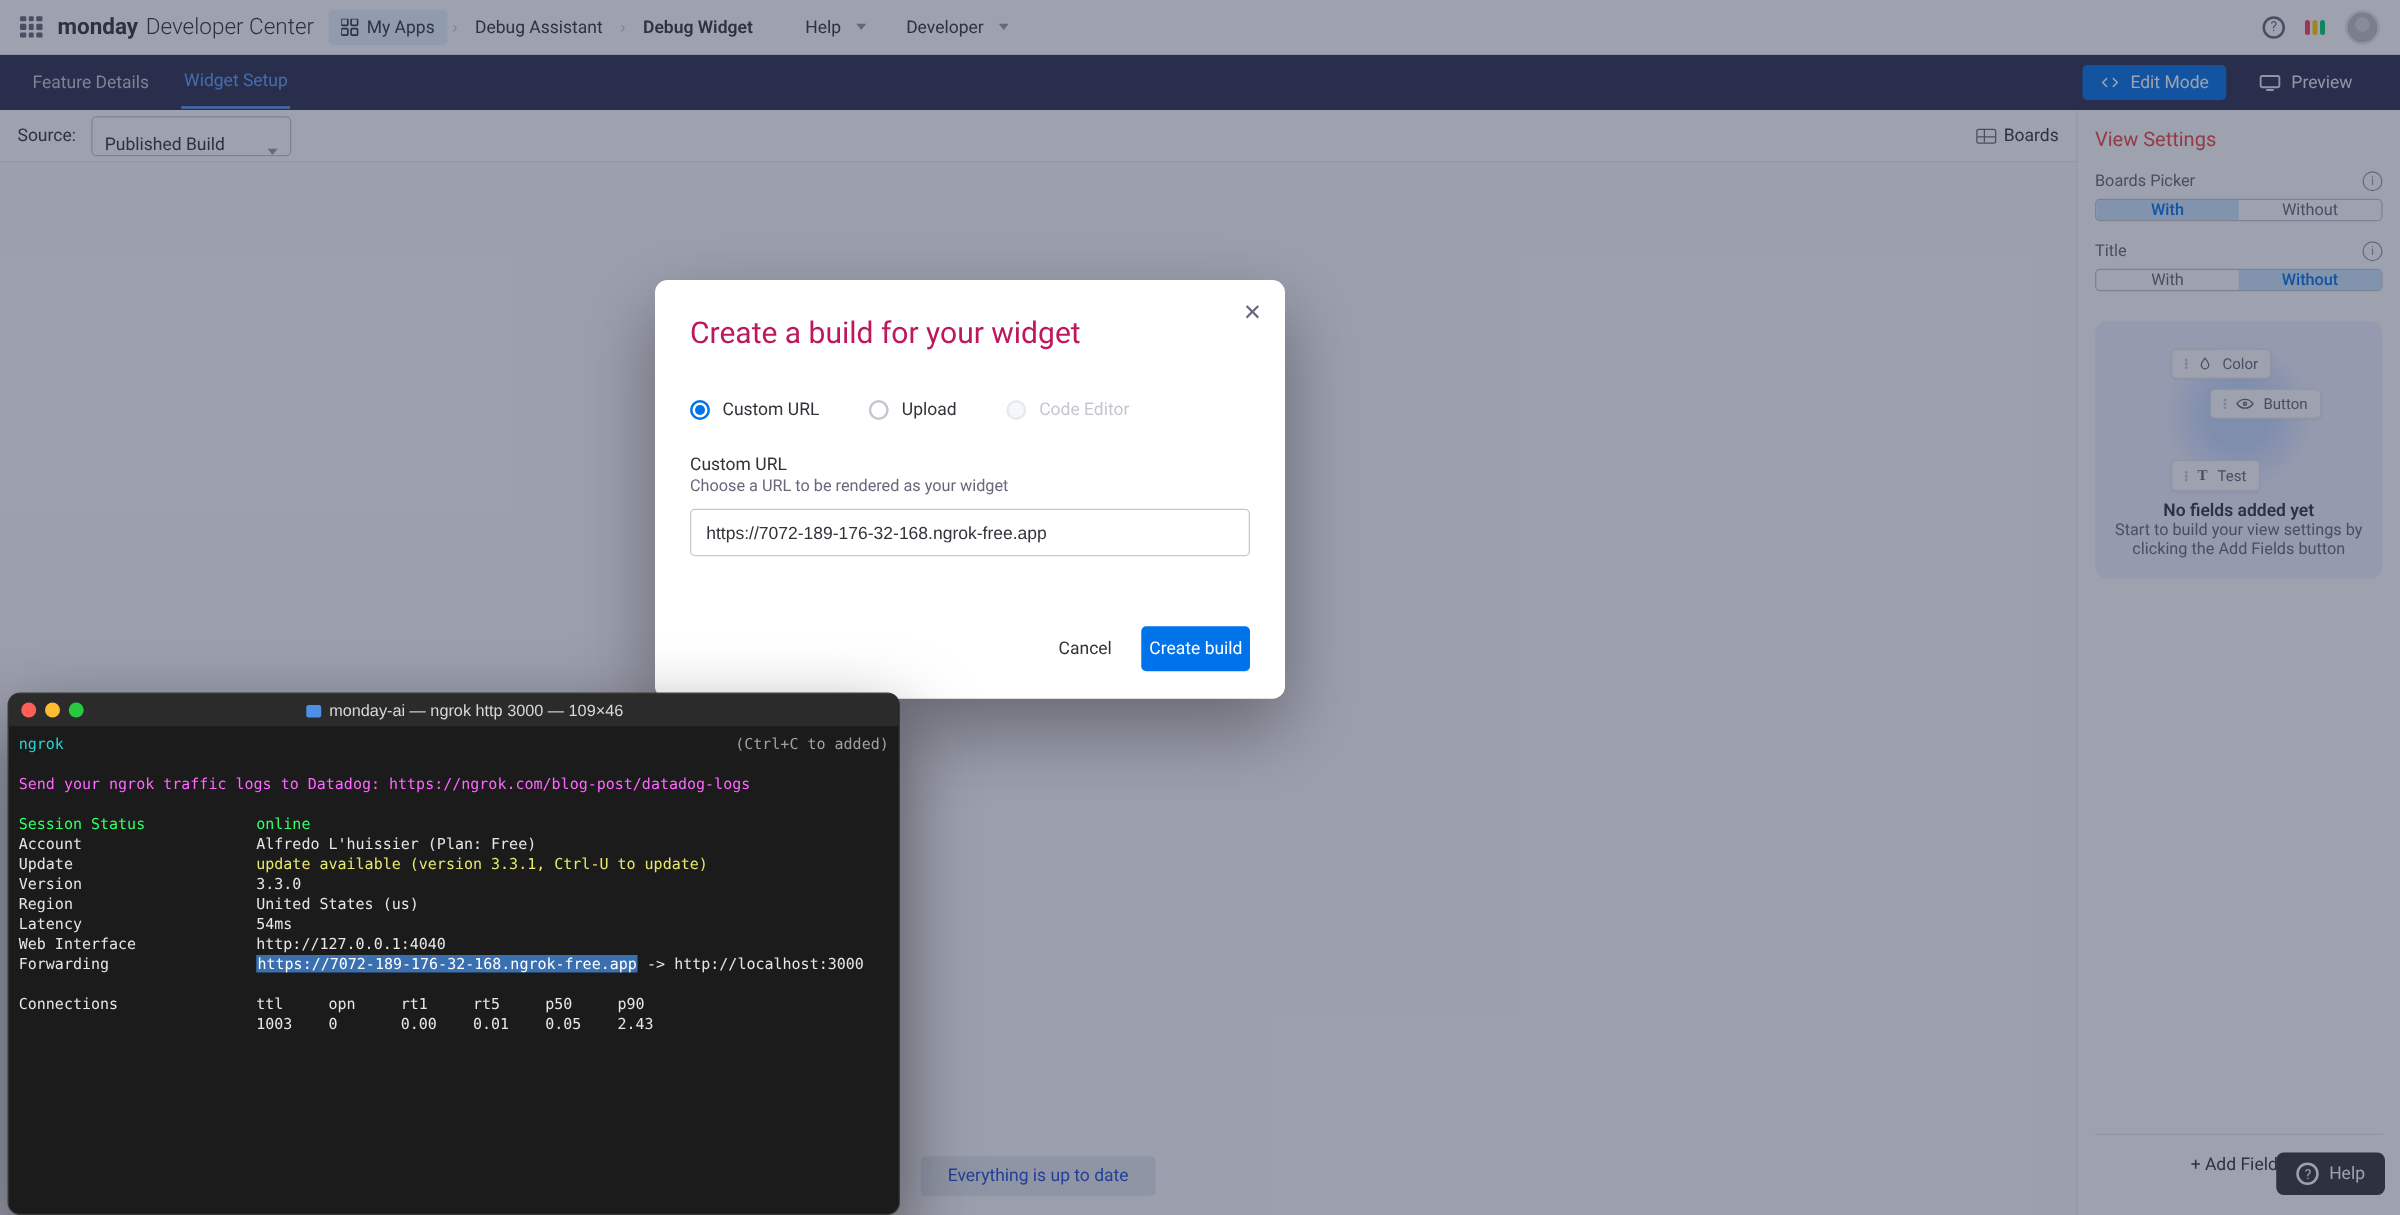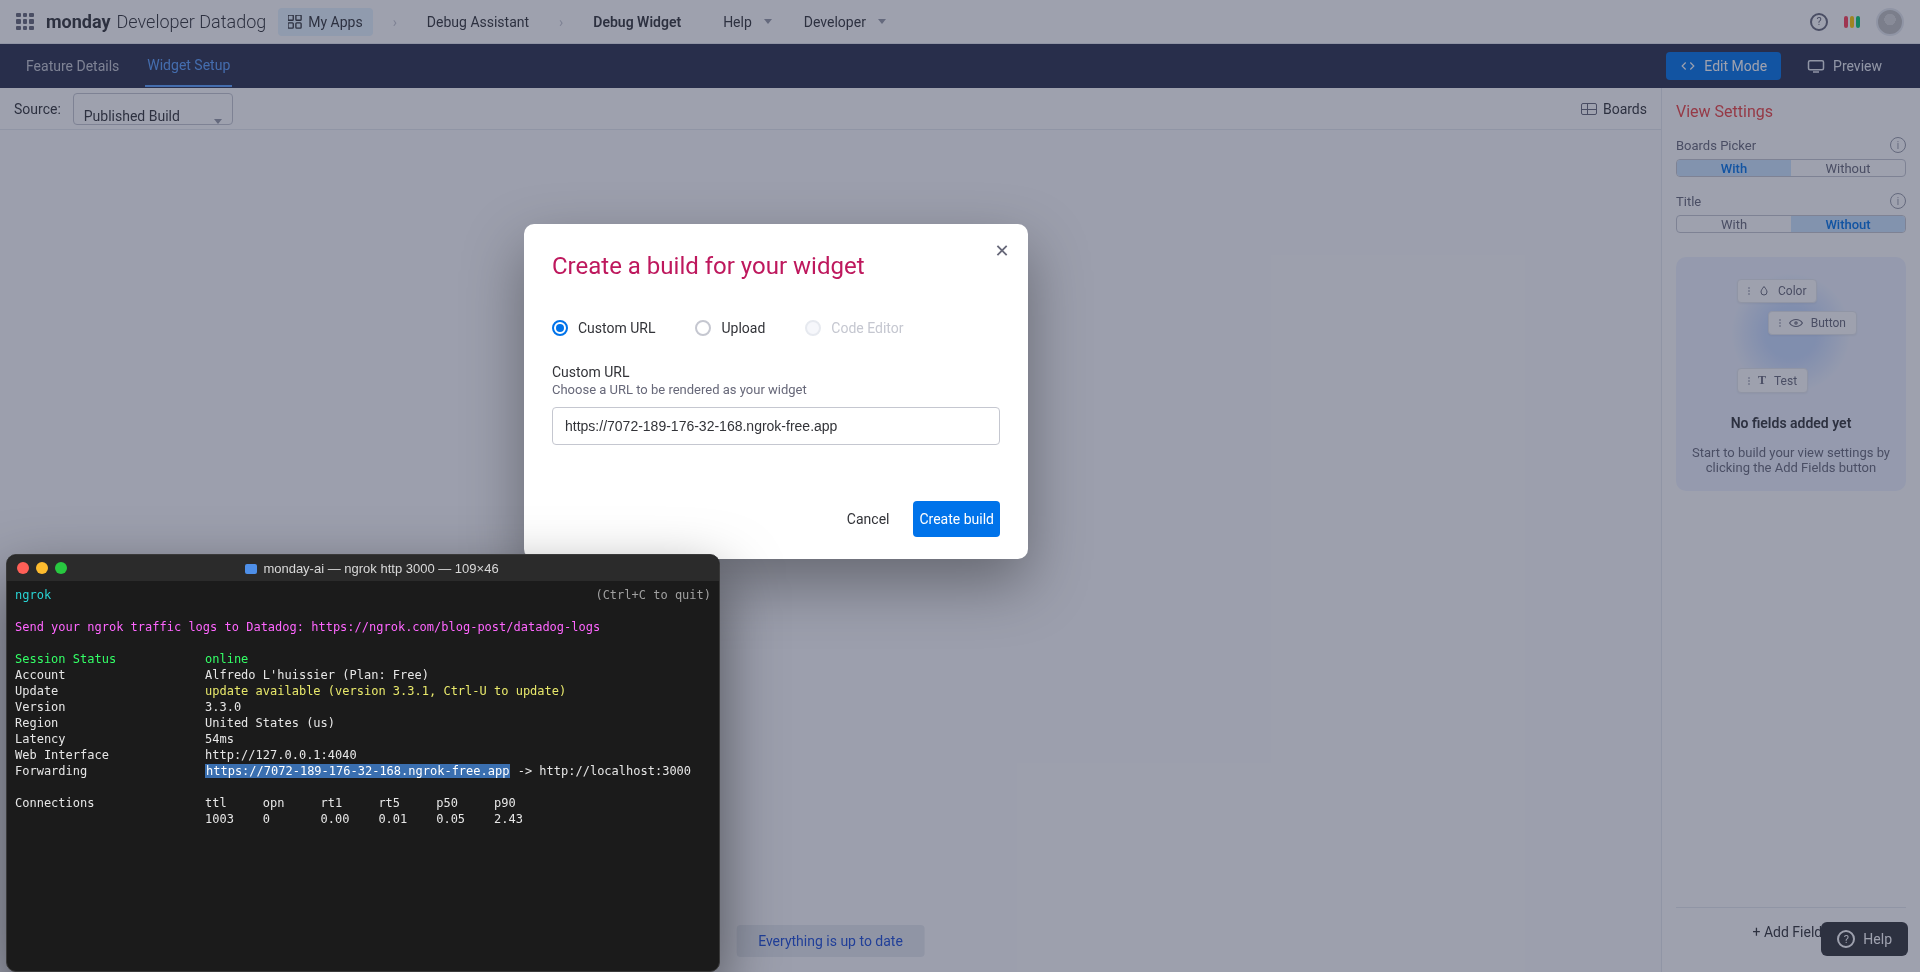--- a/index.html
+++ b/index.html
@@ -143,7 +143,7 @@
     </div>
   <div class="brand">
     <b>monday</b>
-    <span style="font-weight:300">Developer Datadog</span>
+    <span style="font-weight:300">Developer Center</span>
   </div>
   <div class="crumbs">
     <div class="crumb sel">

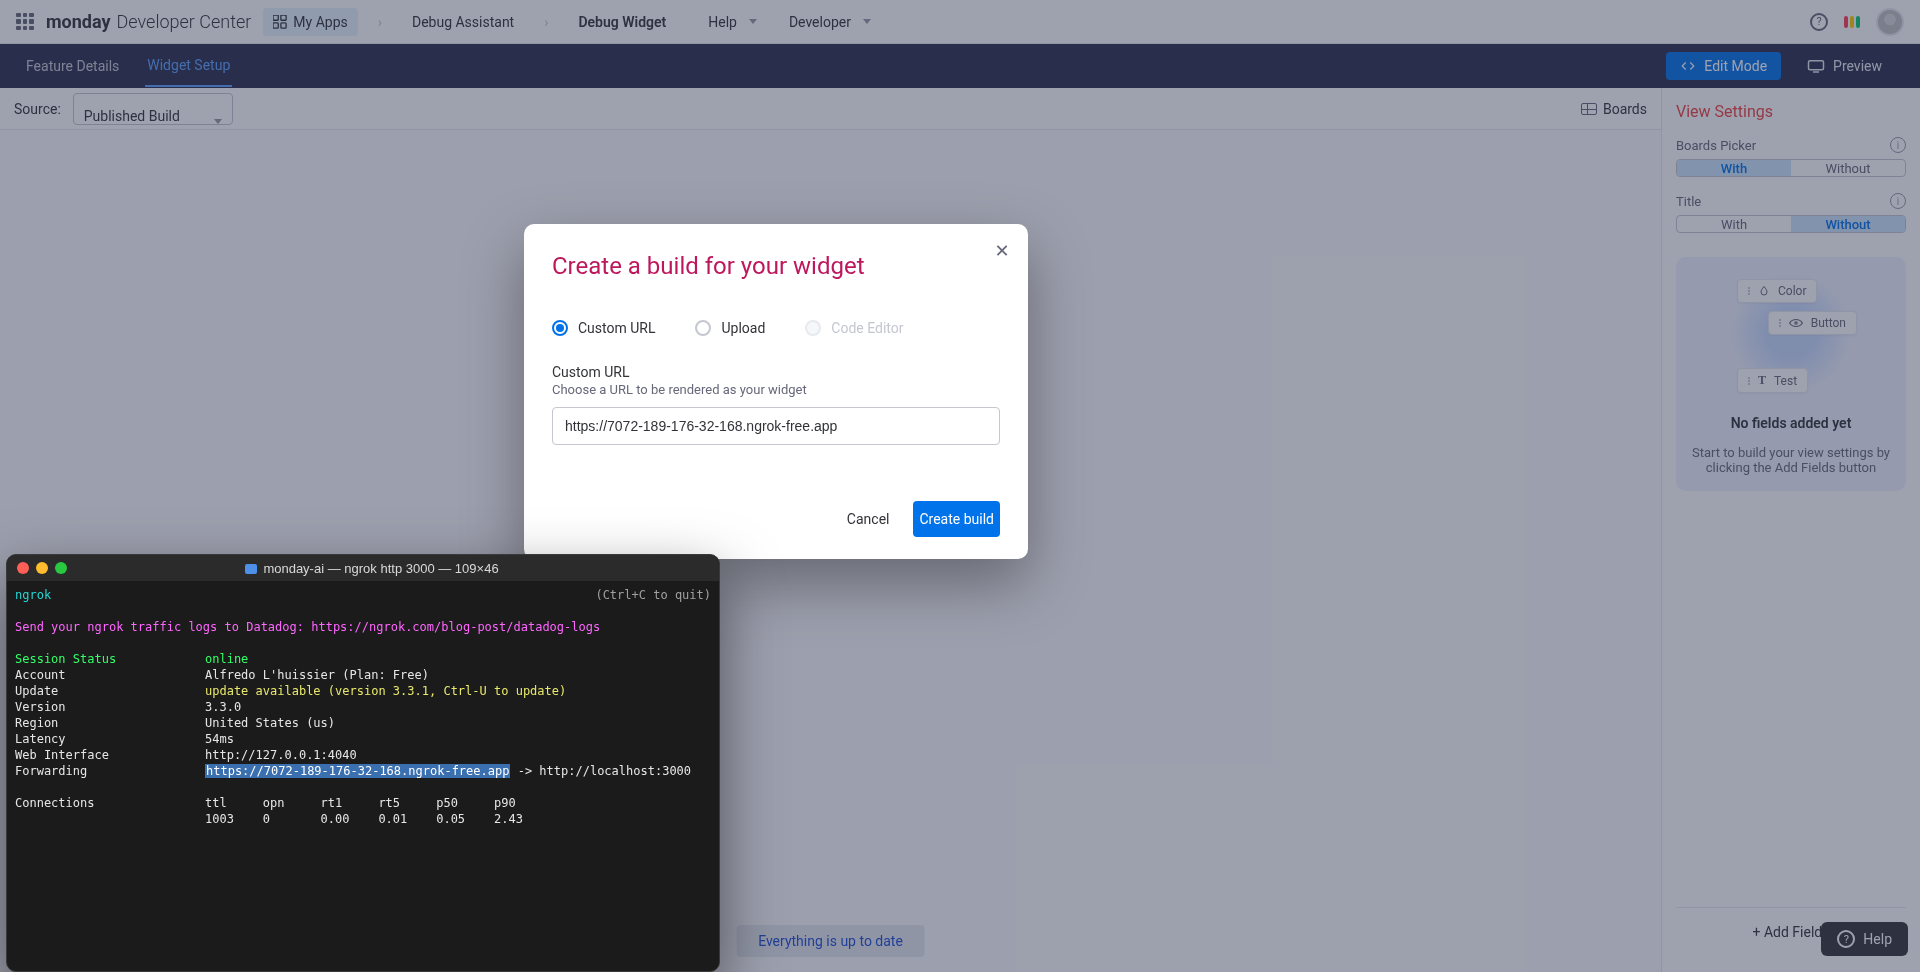--- a/index.html
+++ b/index.html
@@ -27,7 +27,7 @@
   .apps-icon span{background:#676879;border-radius:1px}
   .brand{display:flex;align-items:center;gap:6px;font-size:18px;color:#323338}
   .brand b{font-weight:700}
-  .crumbs{display:flex;align-items:center;gap:20px}
+  .crumbs{display:flex;align-items:center;gap:4px}
   .crumb{padding:6px 10px;border-radius:4px;color:#323338;display:flex;align-items:center;gap:6px}
   .crumb.sel{background:#e5f4ff;color:#323338}
   .chev{color:#c5c7d0}

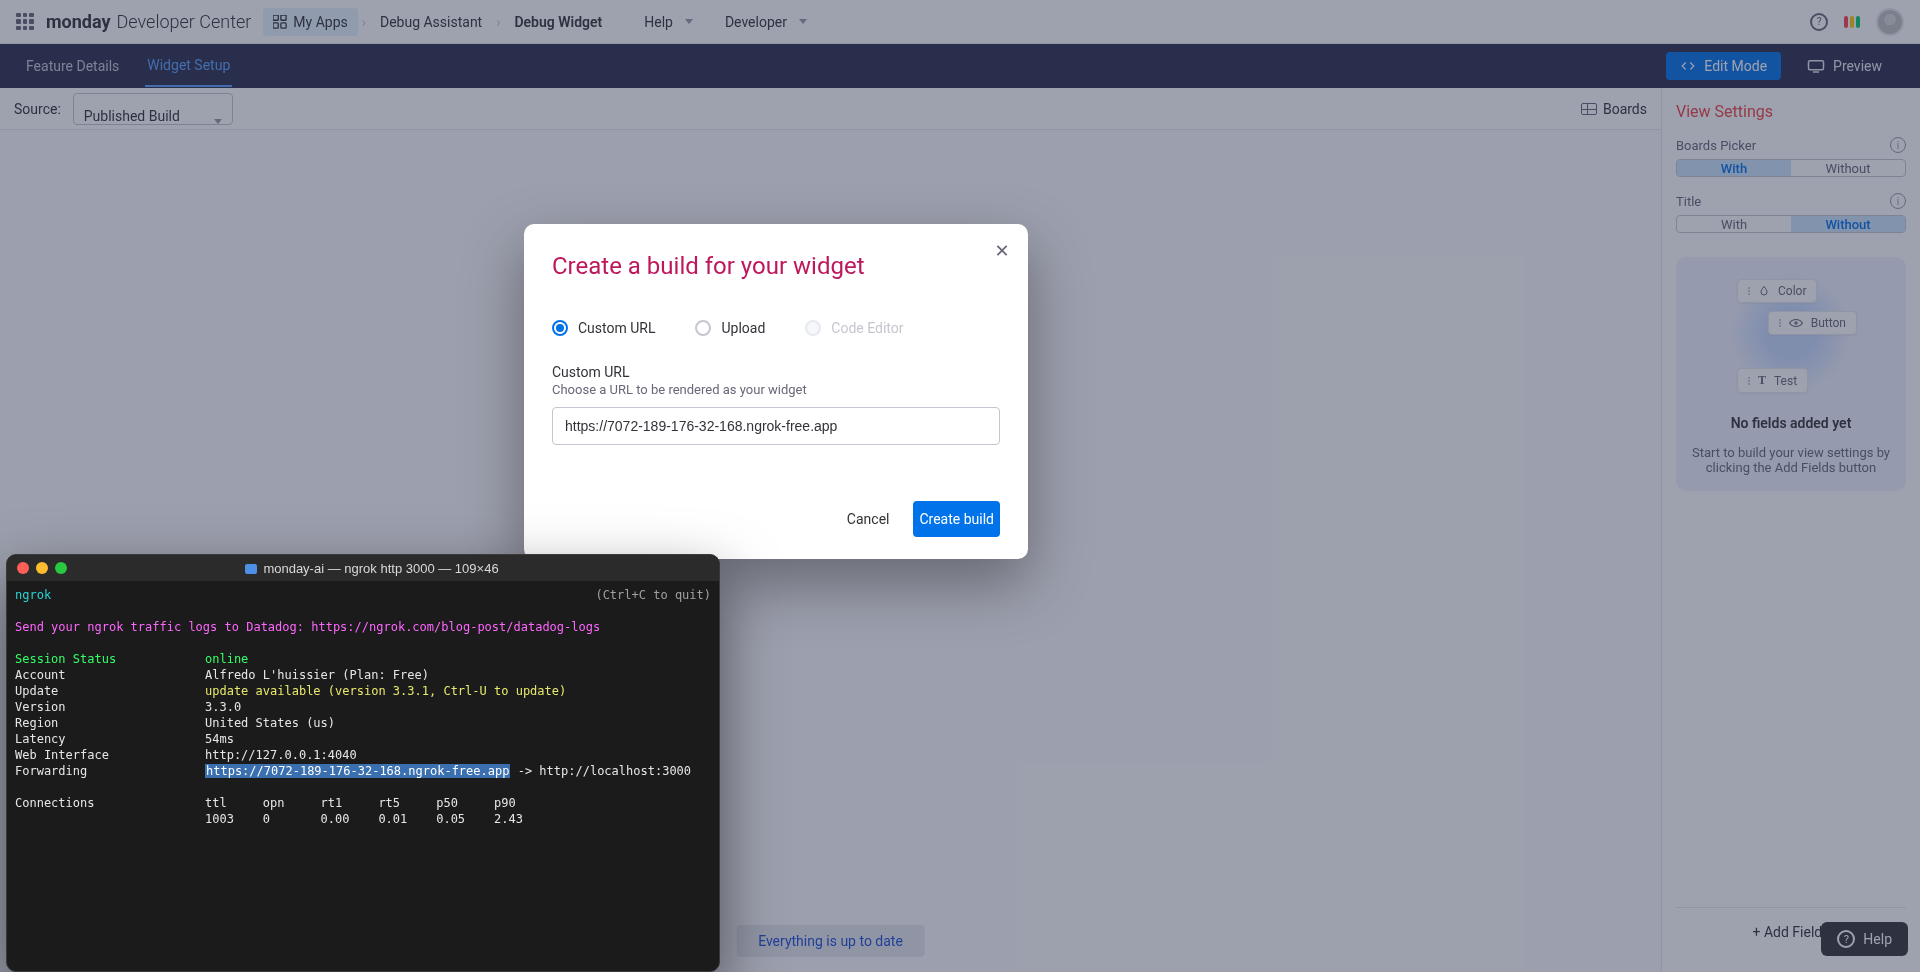--- a/index.html
+++ b/index.html
@@ -72,7 +72,7 @@
   .segmented{display:flex;border:1px solid #c5c7d0;border-radius:4px;overflow:hidden;height:18px}
   .segmented div{flex:1;display:flex;align-items:center;justify-content:center;font-size:13px;cursor:pointer;color:#676879}
   .segmented div.on{background:#cce5ff;color:#0073ea;font-weight:500}
-  .preview-card{margin-top:8px;background:#eef3ff;border-radius:10px;padding:16px 10px;display:flex;flex-direction:column;align-items:center;gap:14px}
+  .preview-card{margin-top:8px;background:#eef3ff;border-radius:10px;padding:16px 10px;display:flex;flex-direction:column;align-items:center;gap:0}
   .preview-ring{width:120px;height:120px;border-radius:50%;background:radial-gradient(circle,#c9dcff 30%,transparent 70%);position:relative}
   .tag{position:absolute;background:#fff;border:1px solid #e6e9ef;border-radius:4px;padding:4px 10px;font-size:12px;color:#676879;display:flex;align-items:center;gap:8px;box-shadow:0 1px 2px rgba(0,0,0,.05)}
   .tag .handle{display:flex;flex-direction:column;gap:1px}

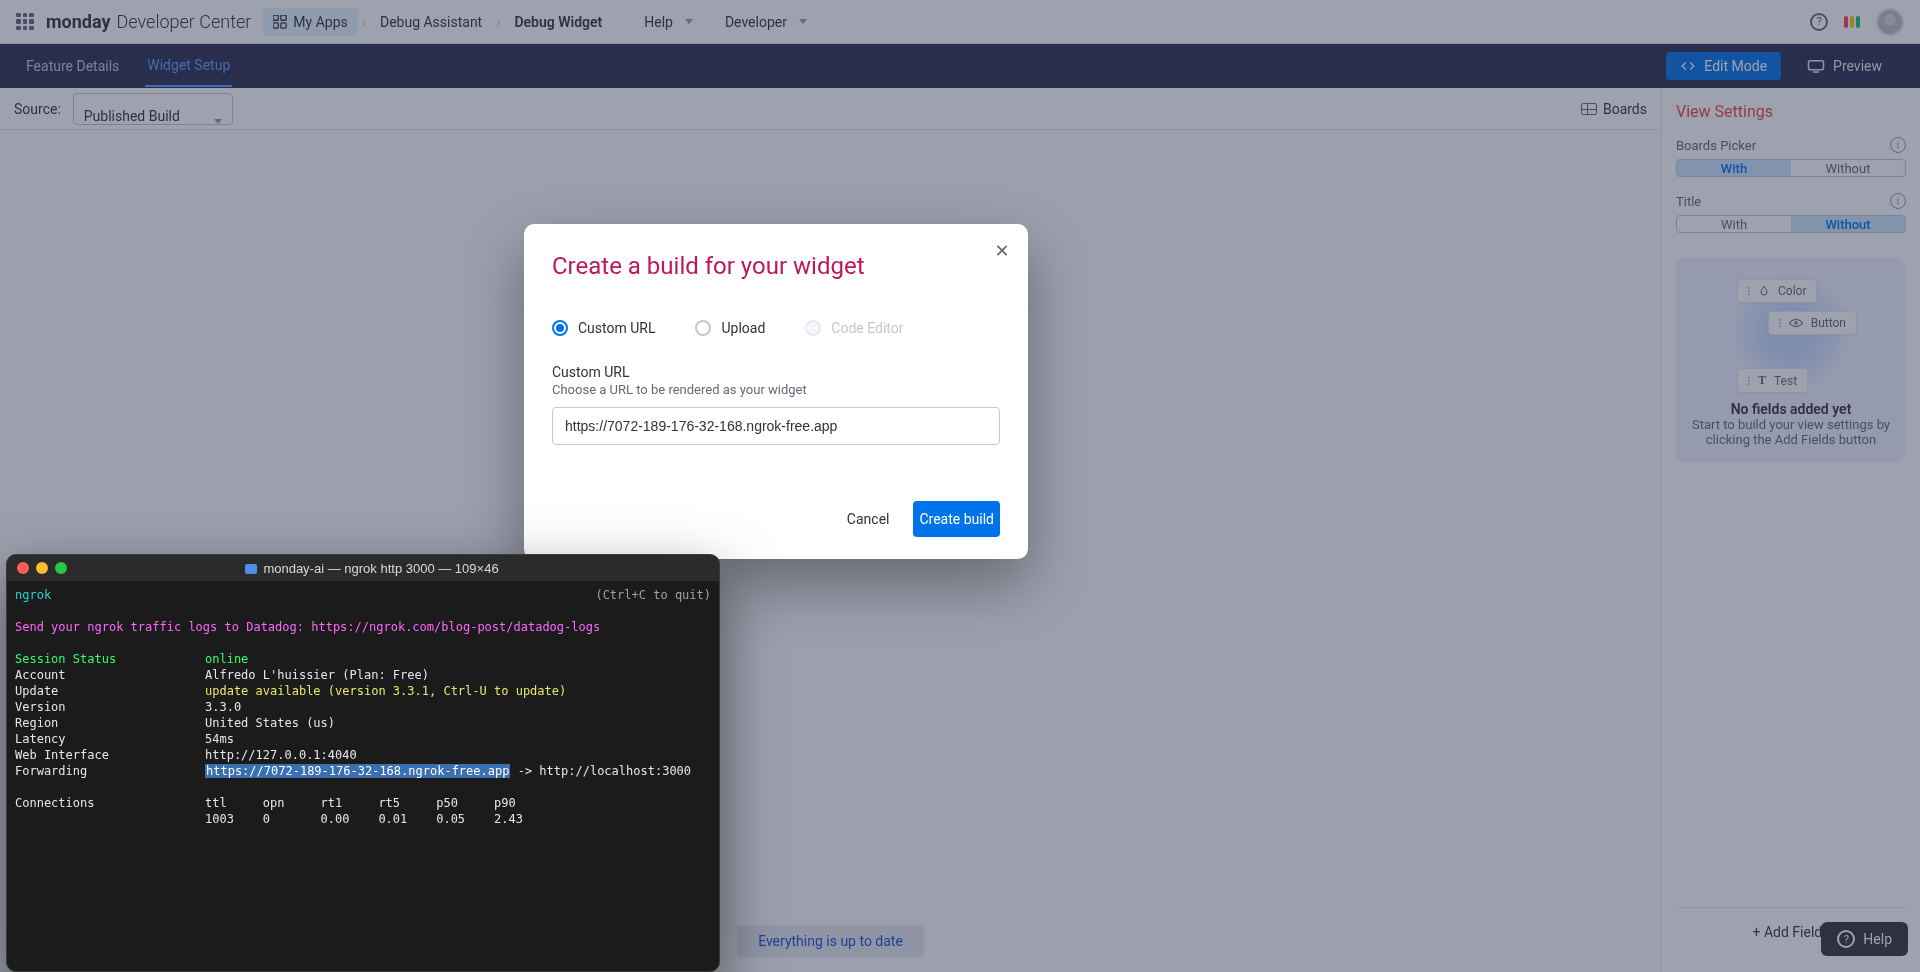--- a/index.html
+++ b/index.html
@@ -338,7 +338,7 @@
       <span style="display:inline-block;width:12px;height:10px;background:#4e8fe8;border-radius:2px;vertical-align:-1px;margin-right:6px"></span><span>monday-ai — ngrok http 3000 — 109×46</span>
     </div>
   </div>
-  <div class="term-body"><span class="c-cyan">ngrok</span><span class="term-quit">(Ctrl+C to quit)</span>
+  <div class="term-body"><span class="c-cyan">ngrok</span><span class="term-quit">(Ctrl+C to added)</span>
 
 <span class="c-mag">Send your ngrok traffic logs to Datadog: https://ngrok.com/blog-post/datadog-logs</span>
 

